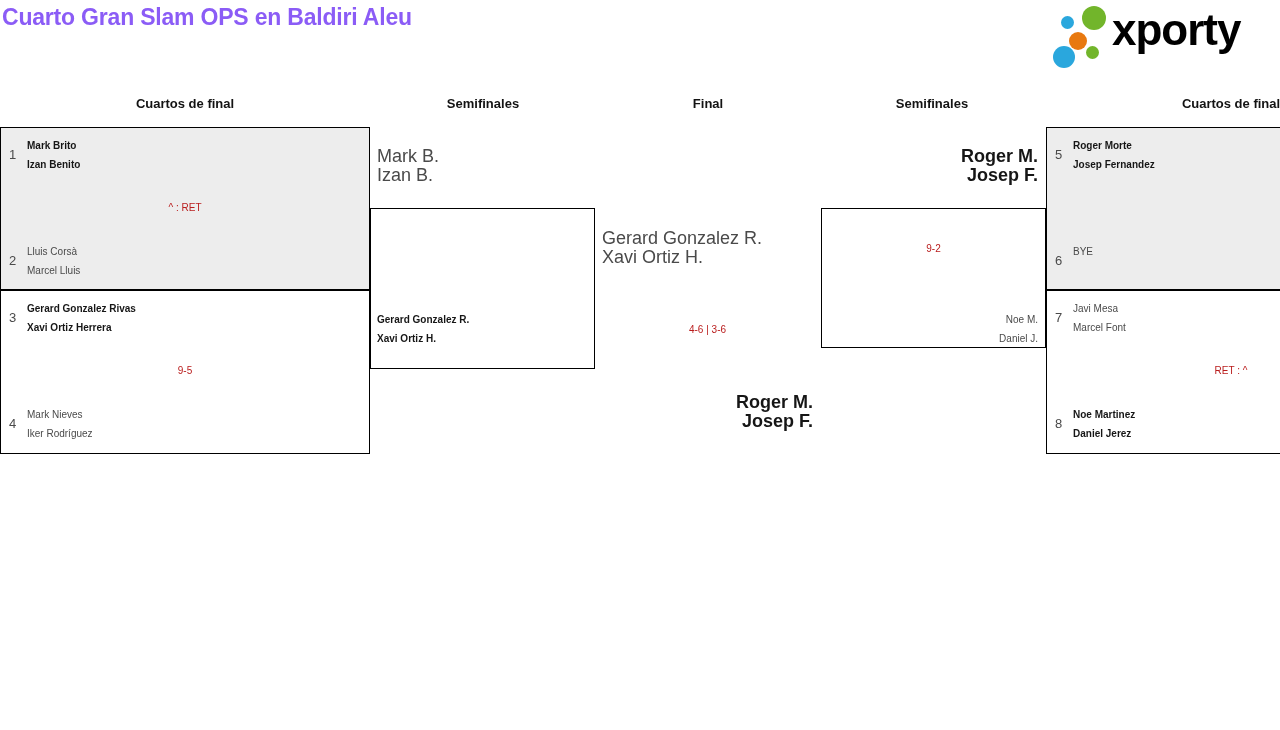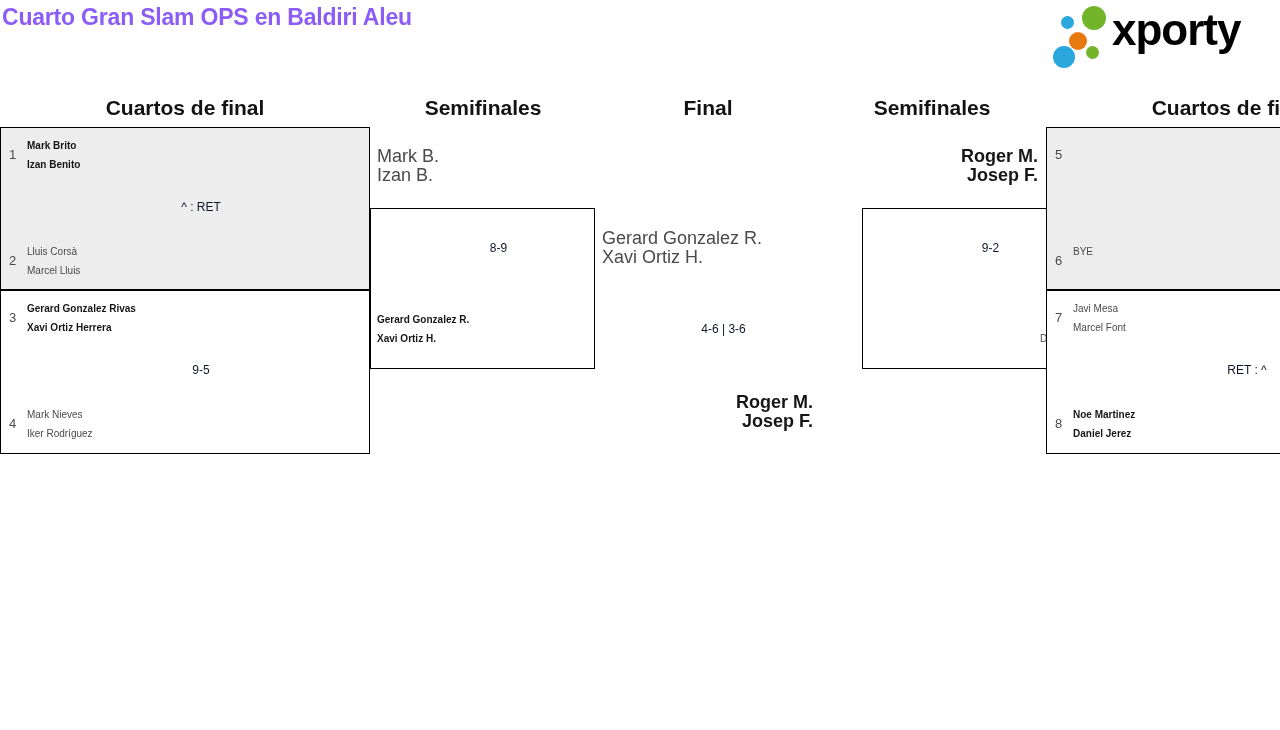--- a/index.html
+++ b/index.html
@@ -19,7 +19,7 @@
   .logo-text{position:absolute;left:1112px;top:5px;font-size:44px;font-weight:700;letter-spacing:-1px;white-space:nowrap;}
 
   
-  .round-header{top:96px;width:300px;text-align:center;font-size:21px;font-weight:700;color:#131313;white-space:nowrap;}
+  .round-header{top:96px;width:300px;text-align:center;font-size:13px;font-weight:700;color:#131313;white-space:nowrap;}
 
   
   .match-box{position:absolute;border:1px solid #000;background:#ffffff;box-sizing:border-box;}

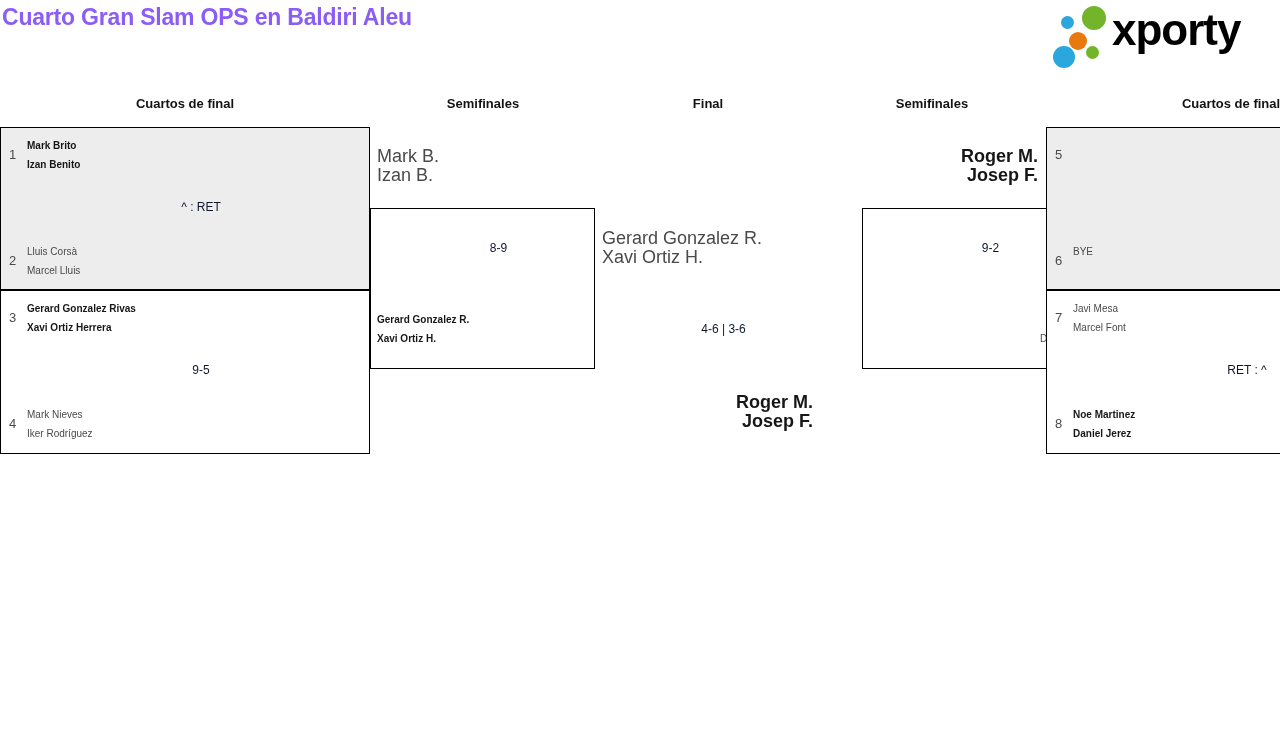--- a/index.html
+++ b/index.html
@@ -133,6 +133,10 @@
 
 <div class="match-box qf gray" style="left:1046px;top:127px;width:370px;height:163px">
   <div class="seed seed-top">5</div>
+  <div class="team team-top winner">
+    <div>Roger Morte</div>
+    <div>Josep Fernandez</div>
+  </div>
   <div class="score"></div>
   <div class="seed seed-bottom">6</div>
   <div class="team team-bottom loser">

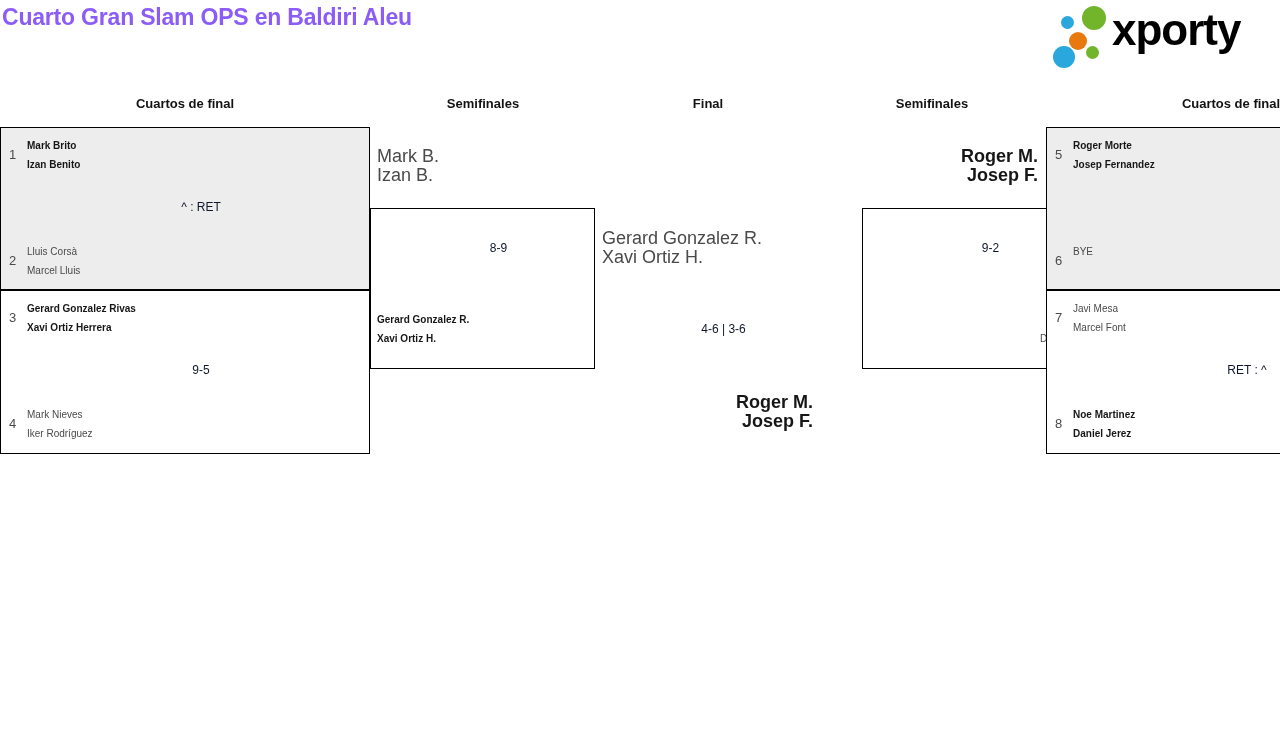--- a/index.html
+++ b/index.html
@@ -29,7 +29,7 @@
   .winner{font-weight:700;color:#161616;}
   .loser{font-weight:400;color:#4a4a4a;}
   .seed{position:absolute;font-size:13px;line-height:15px;color:#4a4a4a;}
-  .score{position:absolute;left:0;width:100%;text-align:center;font-size:12px;line-height:17px;color:#0f172a;white-space:nowrap;padding-left:16px;}
+  .score{position:absolute;left:0;width:100%;text-align:center;font-size:10px;line-height:17px;color:#b91c1c;white-space:nowrap;}
 
   
   .qf .team-top{left:26px;top:8px;}

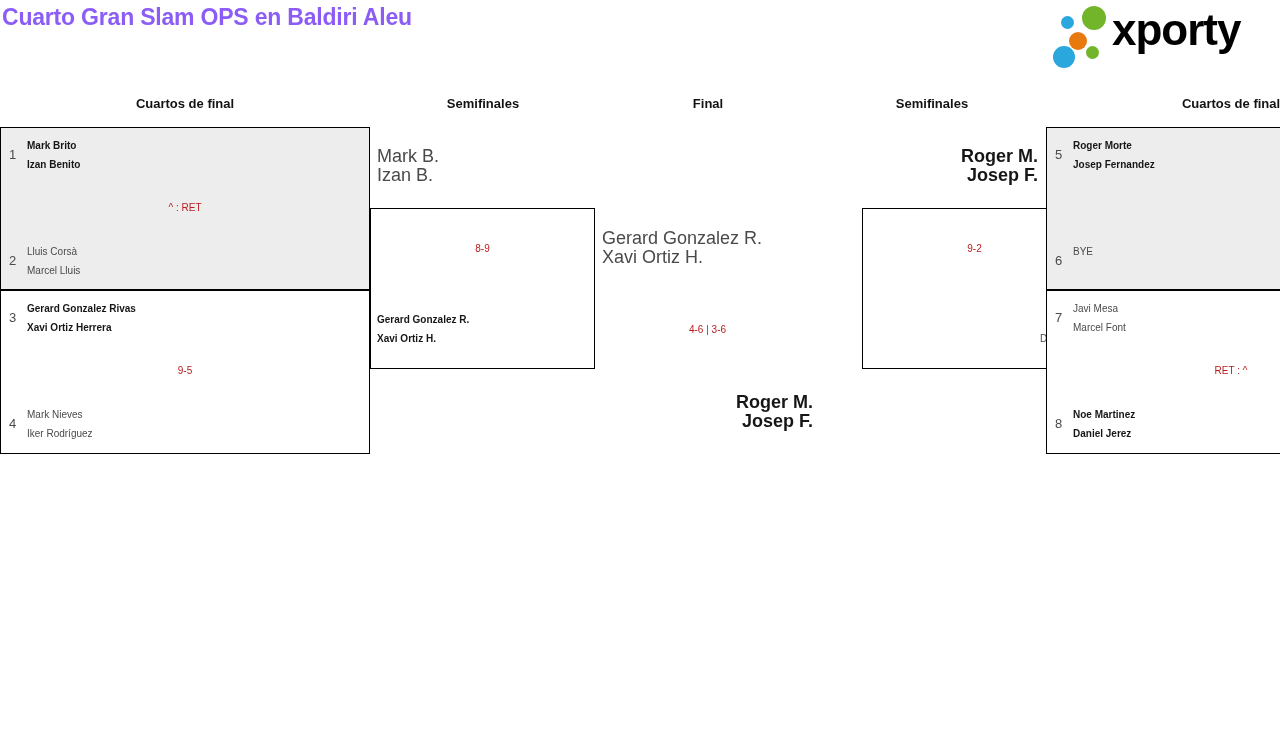--- a/index.html
+++ b/index.html
@@ -102,7 +102,6 @@
   <div>Izan B.</div>
 </div>
 <div class="match-box sf" style="left:370px;top:208px;width:225px;height:161px">
-  <div class="score">8-9</div>
   <div class="team team-bottom winner">
     <div>Gerard Gonzalez R.</div>
     <div>Xavi Ortiz H.</div>

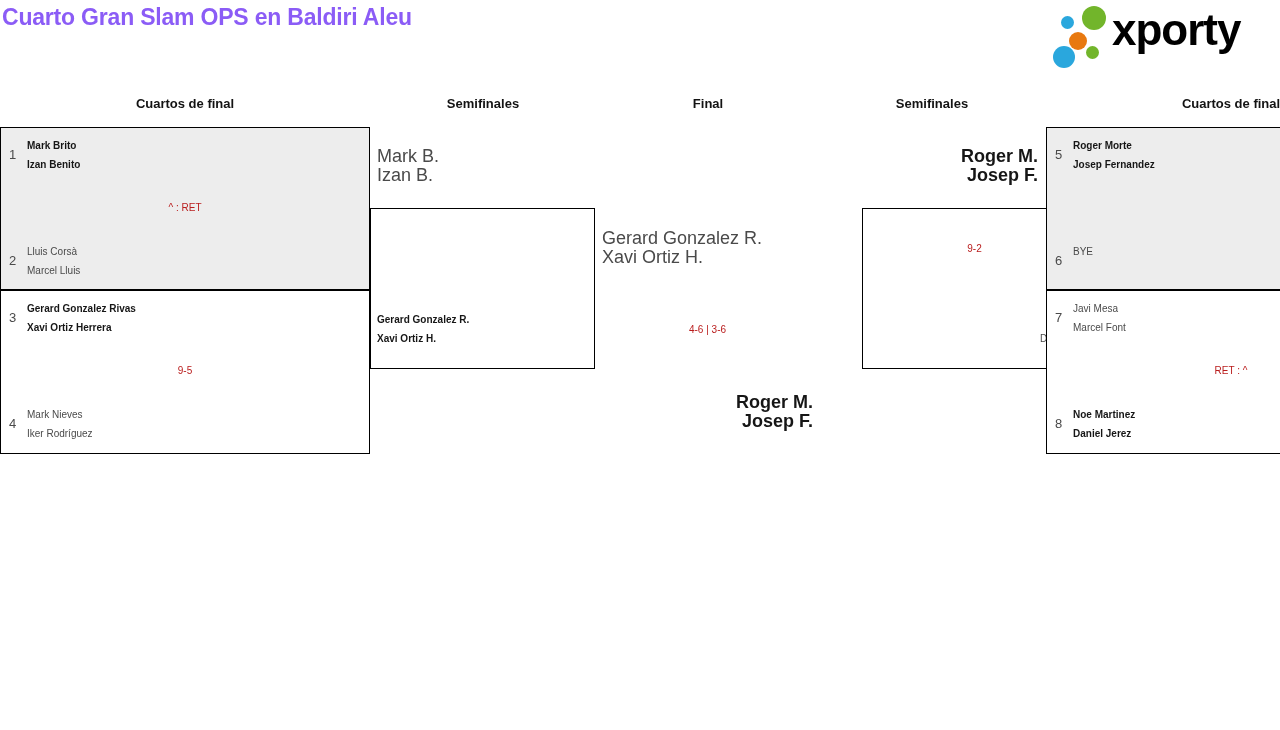--- a/index.html
+++ b/index.html
@@ -122,7 +122,7 @@
   <div>Roger M.</div>
   <div>Josep F.</div>
 </div>
-<div class="match-box sf right" style="left:862px;top:208px;width:225px;height:161px">
+<div class="match-box sf right" style="left:821px;top:208px;width:225px;height:140px">
   <div class="score">9-2</div>
   <div class="team team-bottom loser">
     <div>Noe M.</div>

